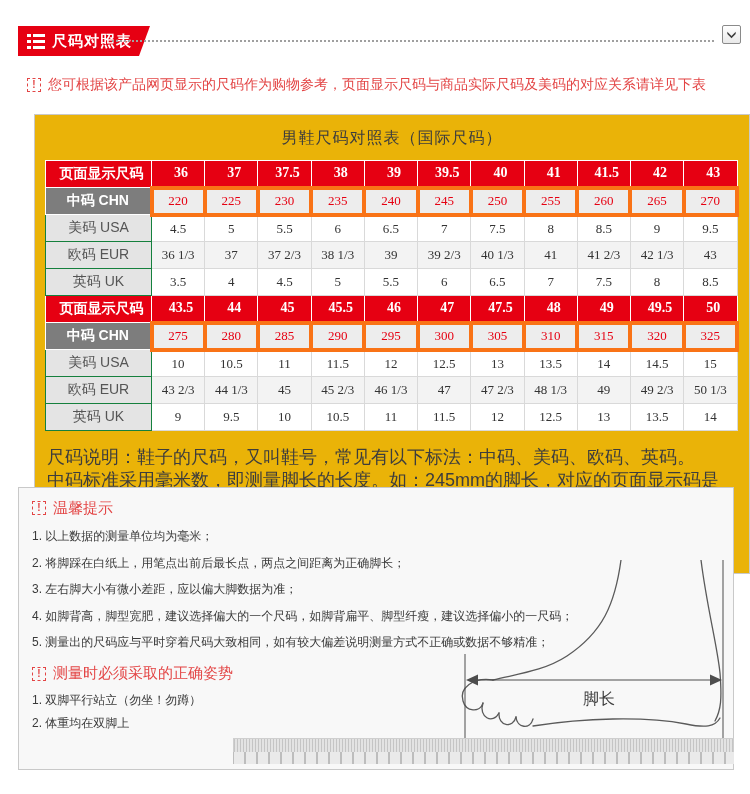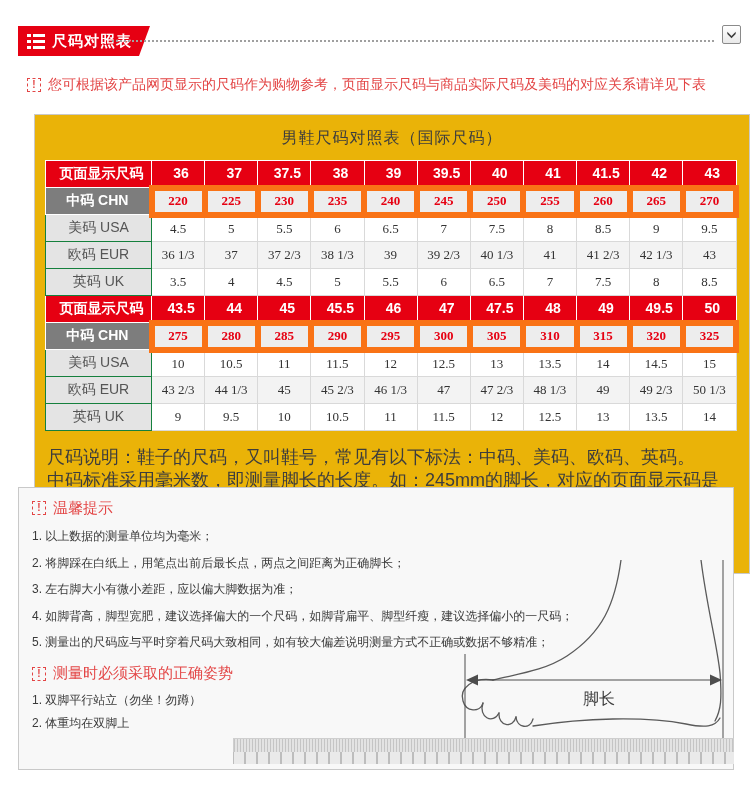--- a/index.html
+++ b/index.html
@@ -47,7 +47,7 @@
   .size-table th{width:106px;font-size:14px;}
   .size-table td{font-size:13px;font-family:"Liberation Serif","DejaVu Serif",serif;}
   tr.row-red th,tr.row-red td{background:var(--brand-red);color:#fff;font-weight:bold;border:1px solid #fff;padding-left:6px;}
-  tr.row-red td{font-size:14px;font-family:Liberation Sans, sans-serif;text-align:center;}
+  tr.row-red td{font-size:14px;font-family:Liberation Serif, serif;text-align:center;}
   tr.row-chn th{background:var(--chn-gray);color:#fff;font-weight:bold;border:1px solid #fff;}
   tr.row-chn td{background:var(--chn-val-bg);color:var(--brand-red);font-weight:bold;border:6px solid #f97316;}
   tr.row-plain th,tr.row-shade th{background:var(--label-bg);color:#555;border:1px solid #15803d;}

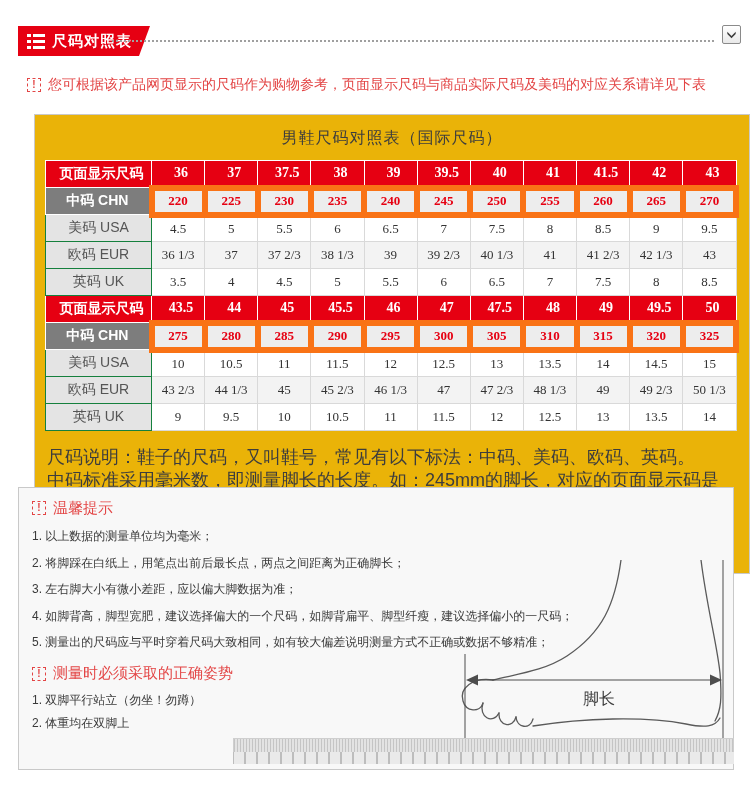--- a/index.html
+++ b/index.html
@@ -49,7 +49,7 @@
   tr.row-red th,tr.row-red td{background:var(--brand-red);color:#fff;font-weight:bold;border:1px solid #fff;padding-left:6px;}
   tr.row-red td{font-size:14px;font-family:Liberation Serif, serif;text-align:center;}
   tr.row-chn th{background:var(--chn-gray);color:#fff;font-weight:bold;border:1px solid #fff;}
-  tr.row-chn td{background:var(--chn-val-bg);color:var(--brand-red);font-weight:bold;border:6px solid #f97316;}
+  tr.row-chn td{background:var(--chn-val-bg);color:var(--brand-red);font-weight:normal;border:4px solid #f97316;}
   tr.row-plain th,tr.row-shade th{background:var(--label-bg);color:#555;border:1px solid #15803d;}
   tr.row-plain td{background:#fff;border:1px solid var(--grid);}
   tr.row-shade td{background:var(--shade-bg);border:1px solid var(--grid);}

